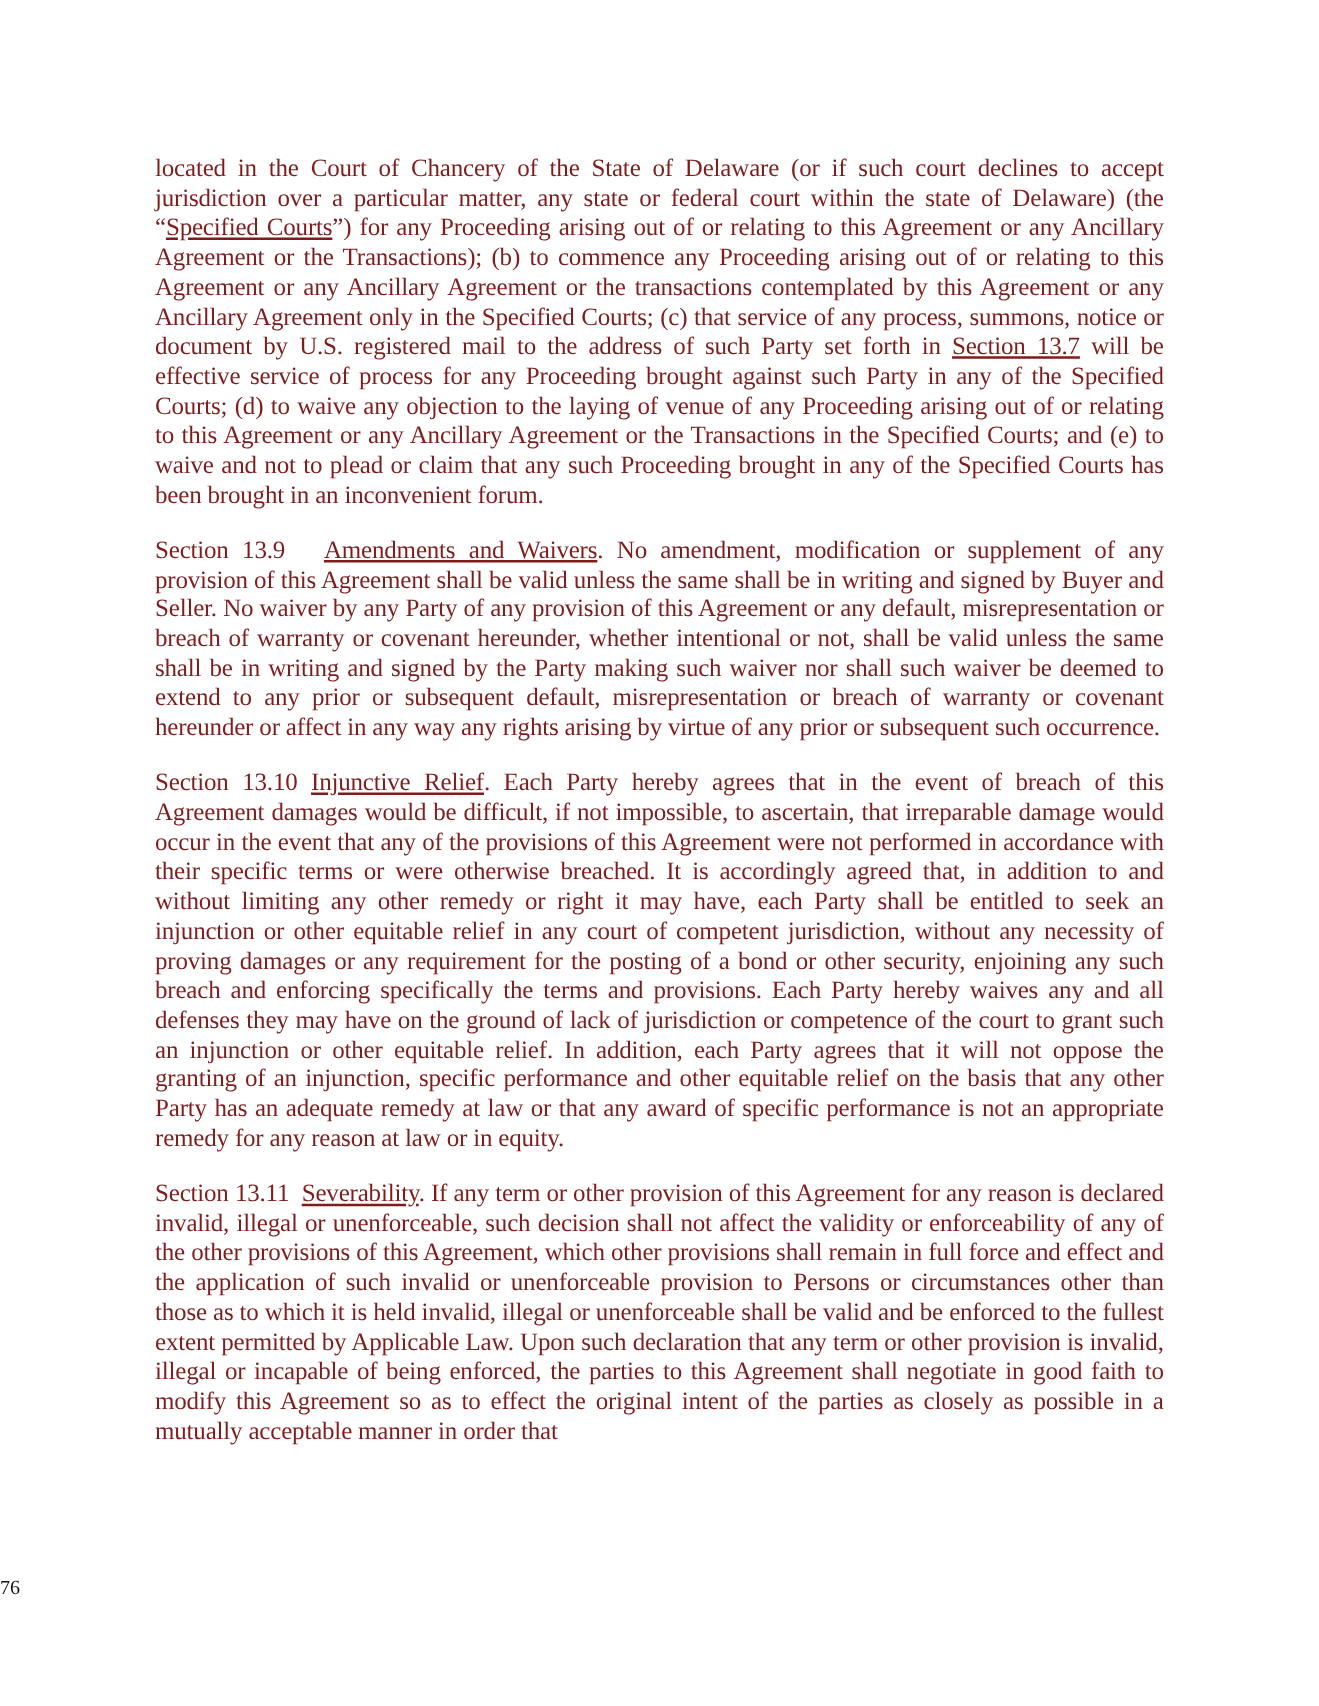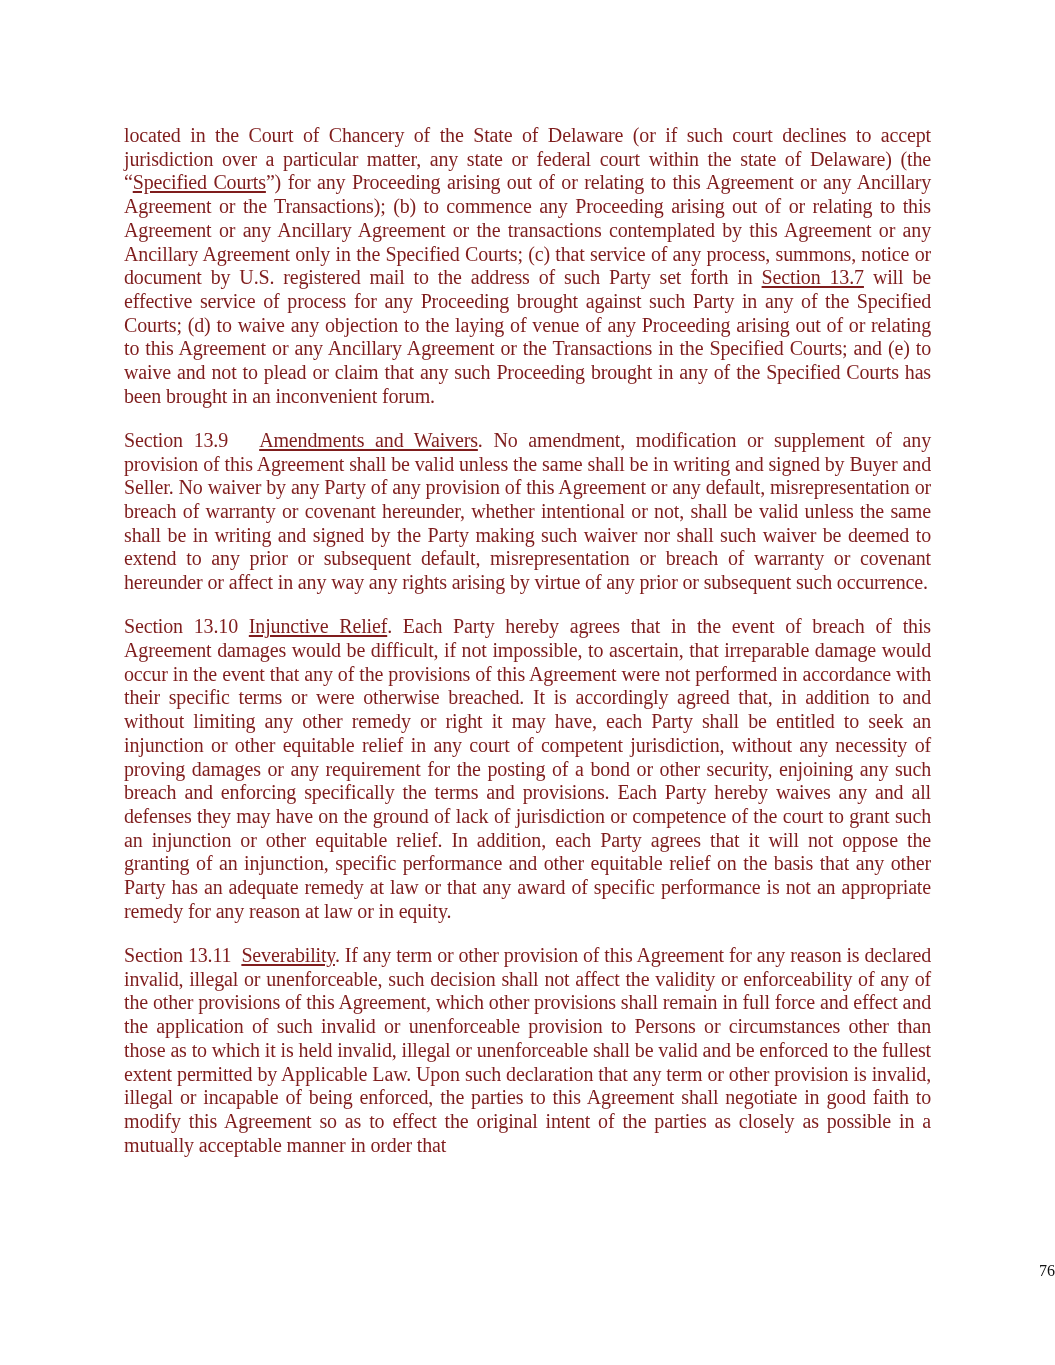--- a/index.html
+++ b/index.html
@@ -14,7 +14,7 @@
   .u { text-decoration: underline; text-underline-offset: 2px; }
   .sec { white-space: pre; }
   .pagenum {
-    position: absolute; left: 0; width: 1055px; top: 1262px; text-align: right;
+    position: absolute; left: 0; width: 1055px; top: 1262px; text-align: left;
     font-family: "Liberation Serif", "DejaVu Serif", serif; font-size: 16px; color: #111;
   }
 </style>

